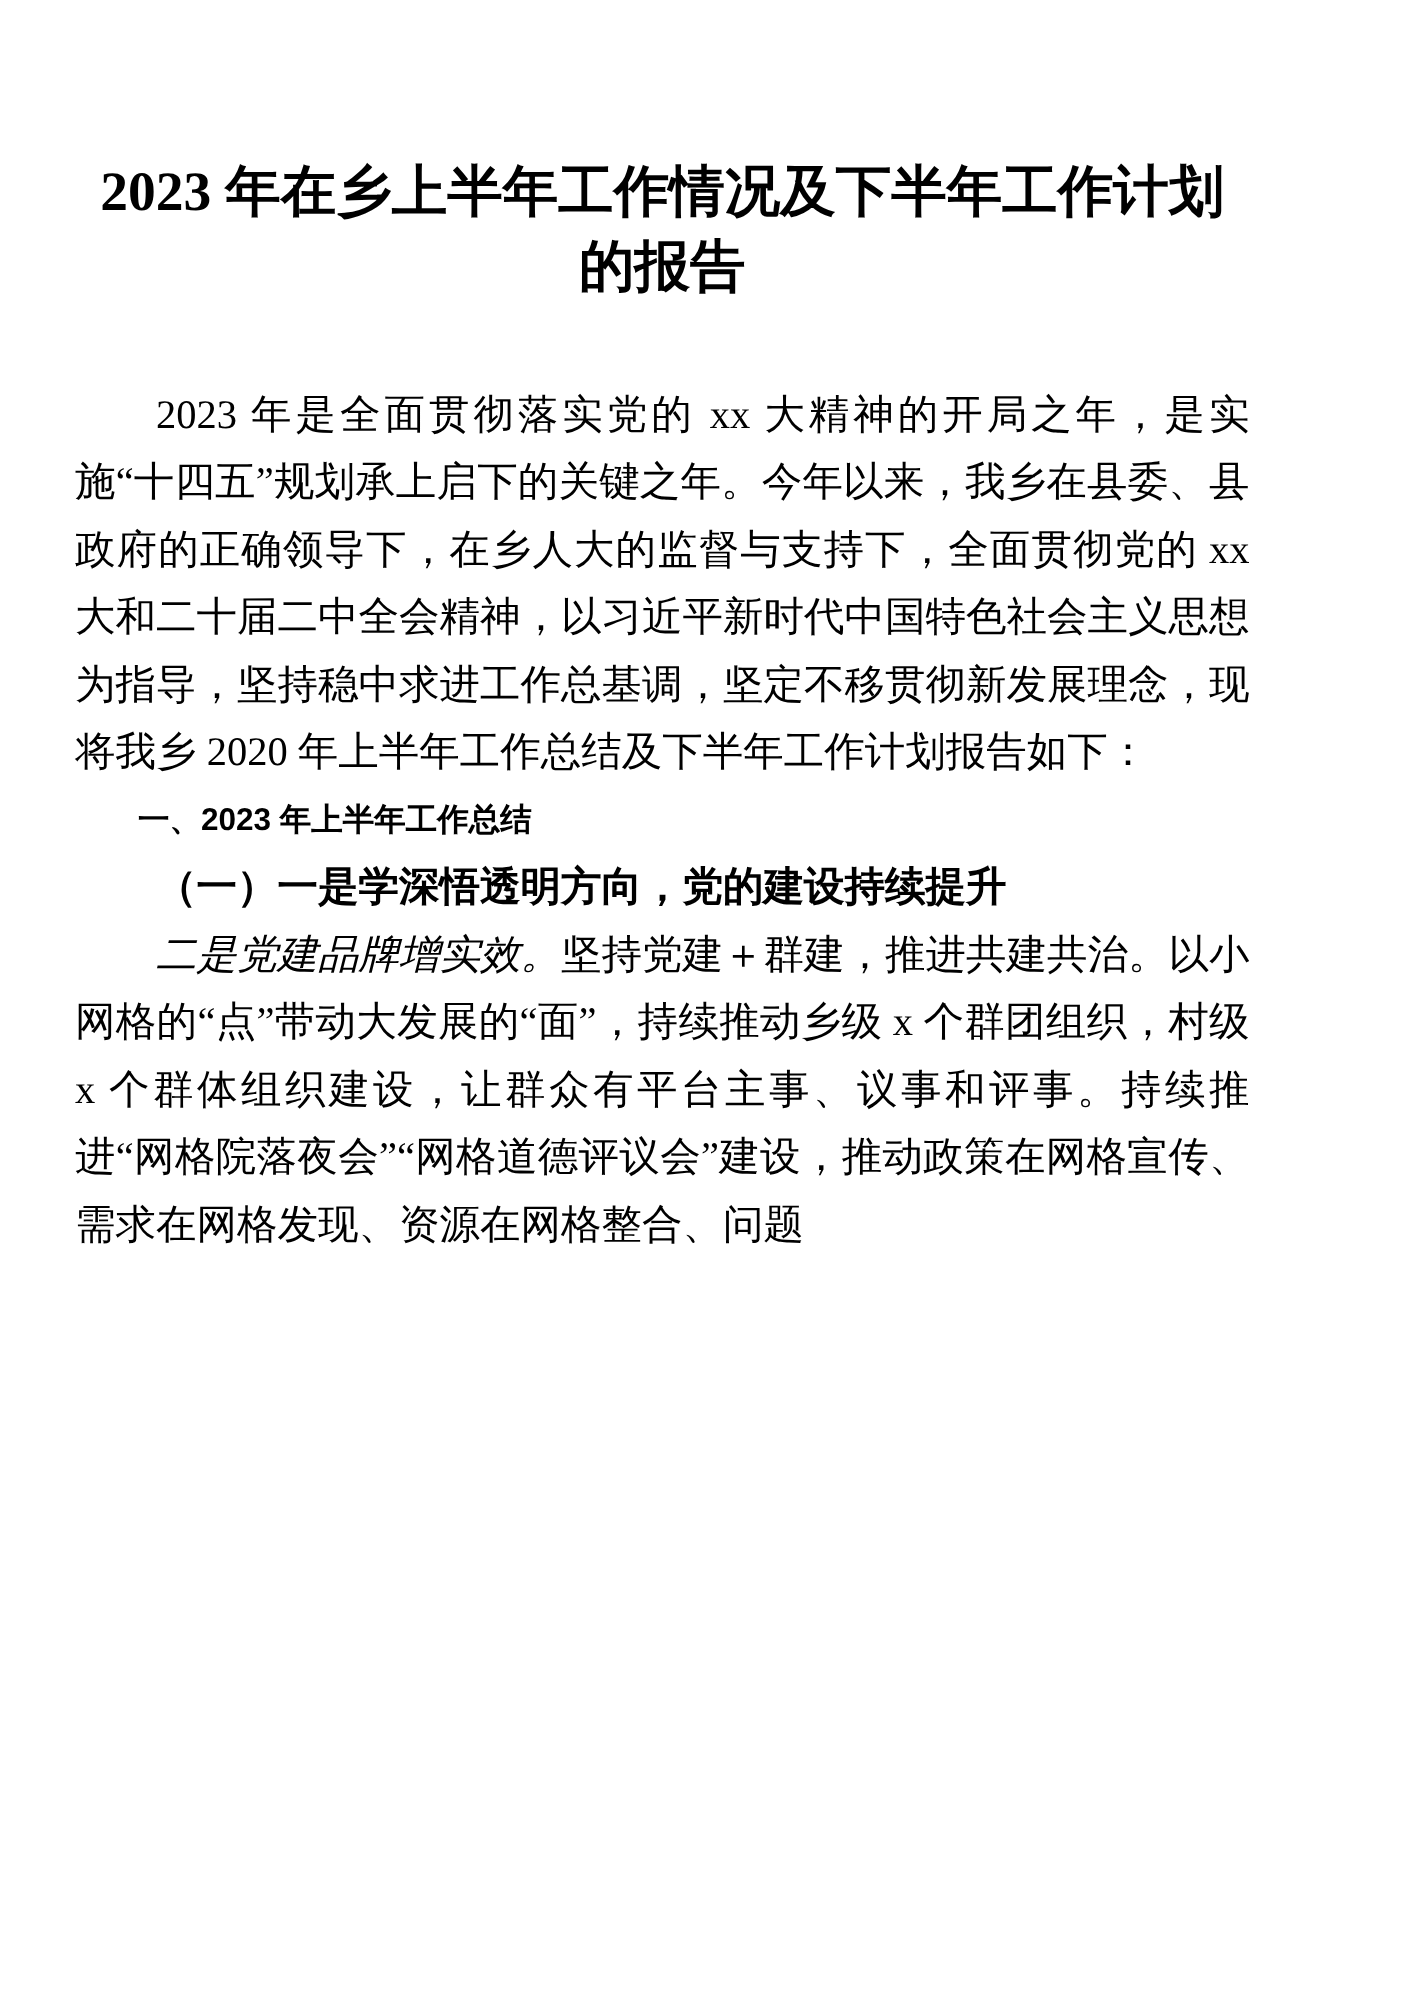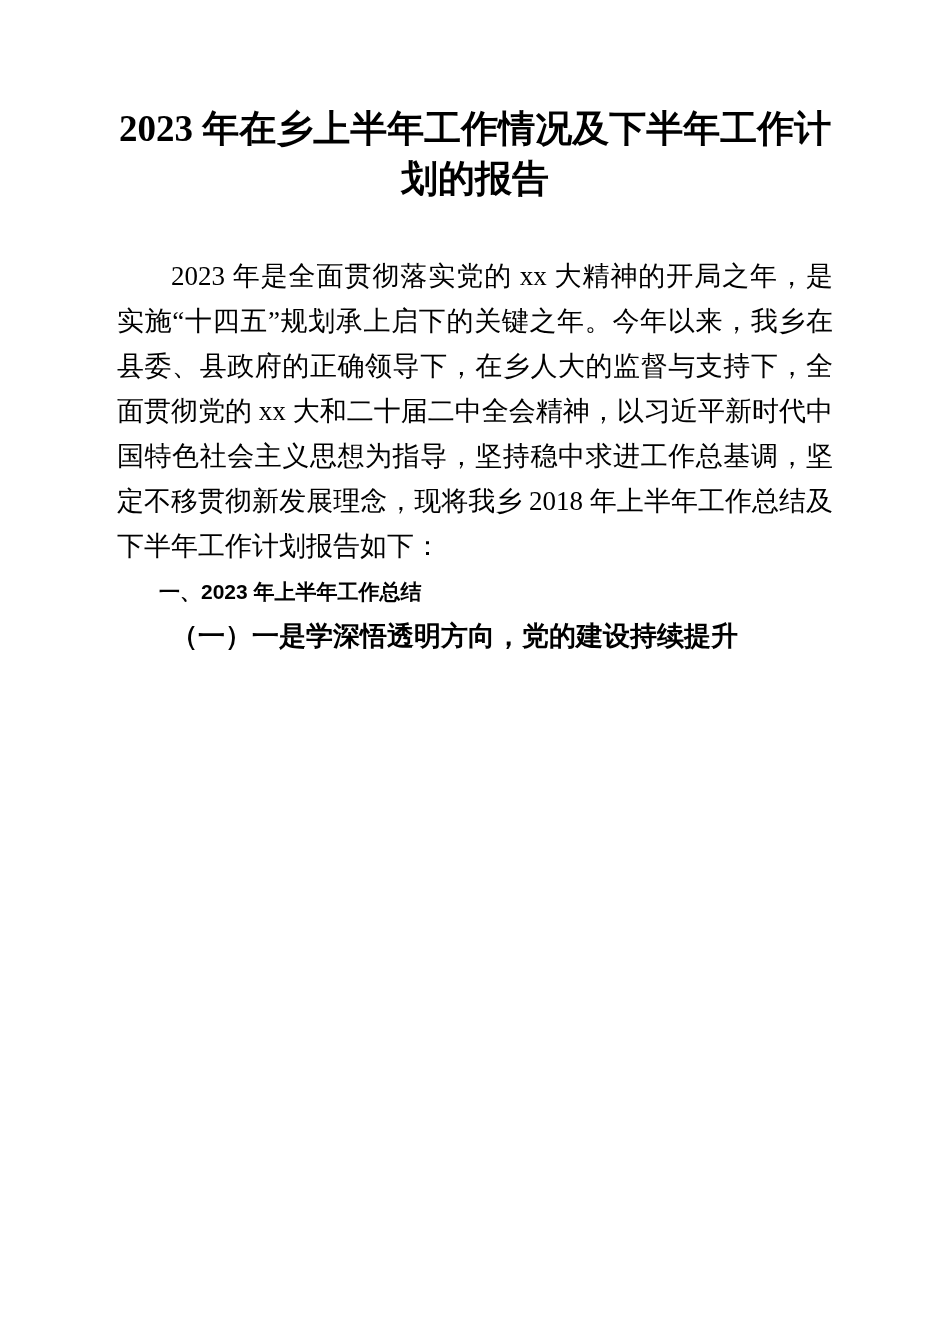--- a/index.html
+++ b/index.html
@@ -14,7 +14,7 @@
     margin: 0 auto;
     background: #ffffff;
     box-sizing: border-box;
-    padding: 104px 117px 0 117px;
+    padding: 104px 117px 0 50px;
     color: #000000;
     font-family: "Liberation Serif", serif;
     overflow: hidden;

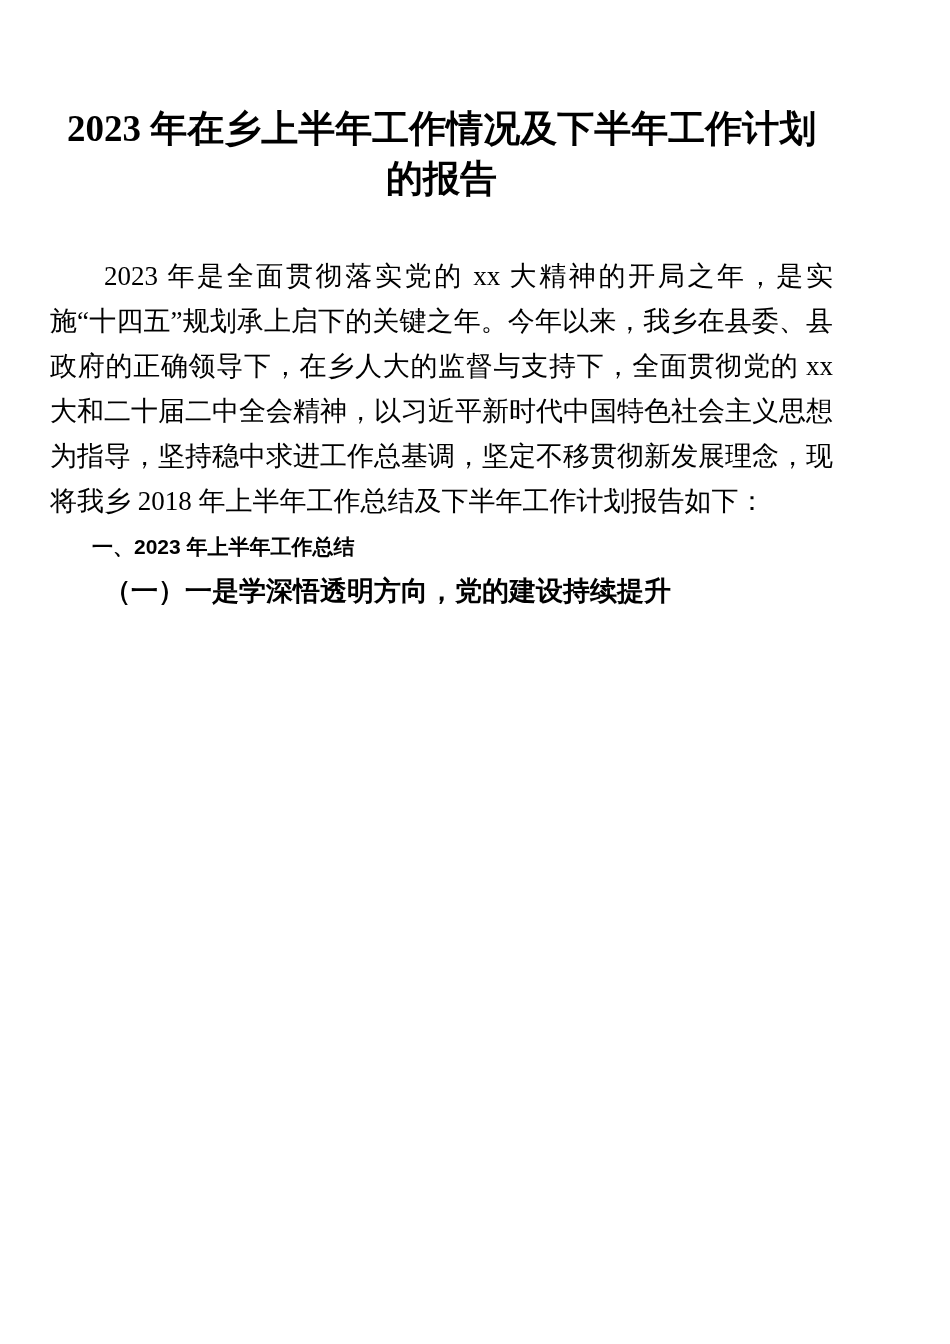--- a/index.html
+++ b/index.html
@@ -62,7 +62,7 @@
 
   <h1 class="doc-title">2023 年在乡上半年工作情况及下半年工作计划的报告</h1>
 
-  <p class="para">2023 年是全面贯彻落实党的 xx 大精神的开局之年，是实施“十四五”规划承上启下的关键之年。今年以来，我乡在县委、县政府的正确领导下，在乡人大的监督与支持下，全面贯彻党的 xx 大和二十届二中全会精神，以习近平新时代中国特色社会主义思想为指导，坚持稳中求进工作总基调，坚定不移贯彻新发展理念，现将我乡 2018 年上半年工作总结及下半年工作计划报告如下：</p>
+  <p class="para">2023 年是全面贯彻落实党的 xx 大精神的开局之年，是实施“十四五”规划承上启下的关键之年。今年以来，我乡在县委、县政府的正确领导下，在乡人大的监督与支持下，全面贯彻党的 xx 大和二十届二中全会精神，以习近平新时代中国特色社会主义思想为指导，坚持稳中求进工作总基调，坚定不移贯彻新发展理念，现将我乡 2020 年上半年工作总结及下半年工作计划报告如下：</p>
 
   <h2 class="heading-1">一、2023 年上半年工作总结</h2>
 

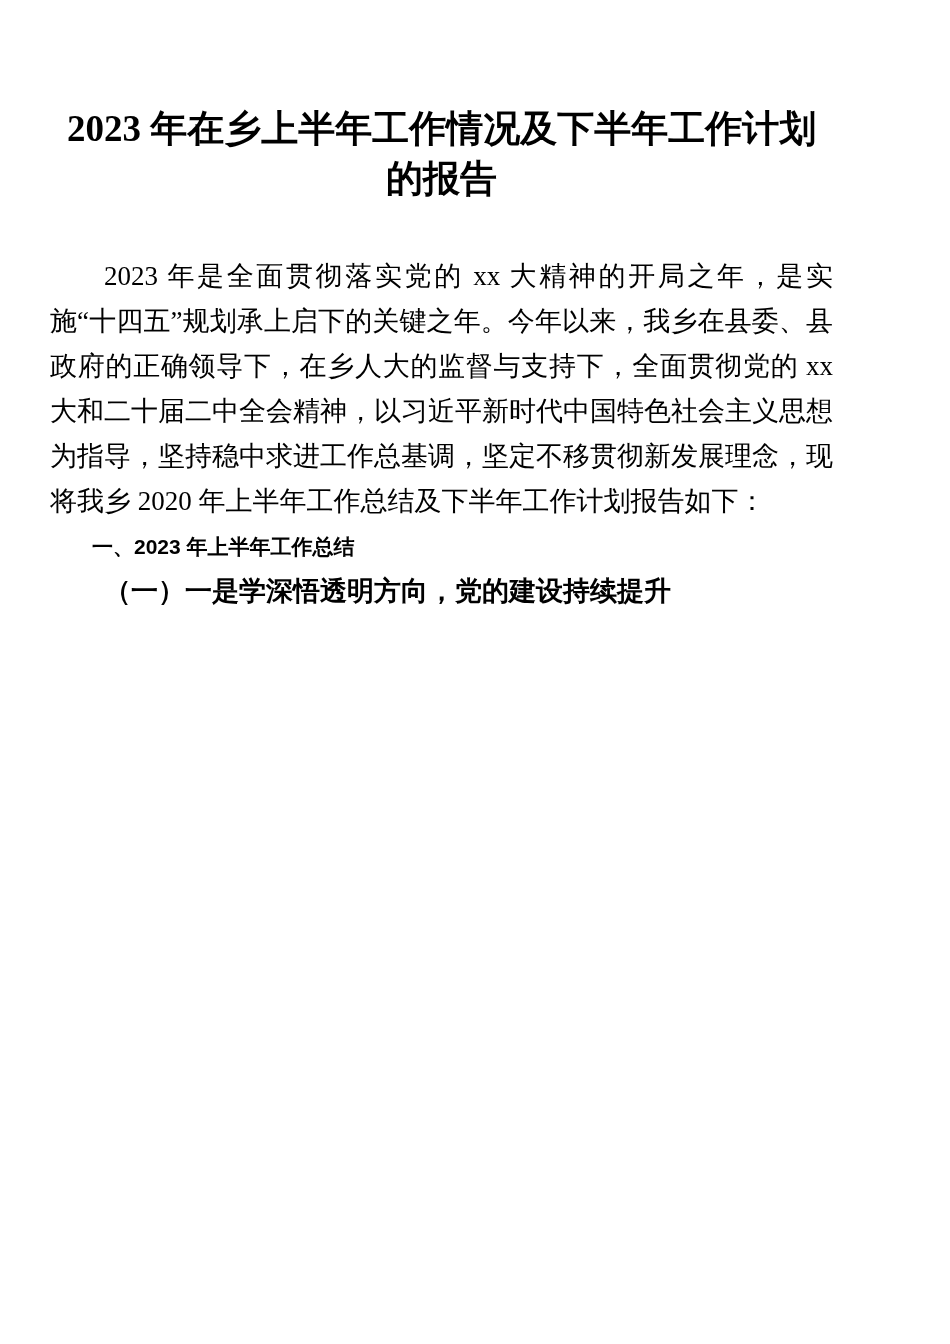--- a/index.html
+++ b/index.html
@@ -69,6 +69,7 @@
   <h3 class="heading-2">（一）一是学深悟透明方向，党的建设持续提升</h3>
 
 
+  <p class="para"><span class="lead">二是党建品牌增实效。</span><span>坚持党建＋群建，推进共建共治。以小网格的“点”带动大发展的“面”，持续推动乡级 x 个群团组织，村级 x 个群体组织建设，让群众有平台主事、议事和评事。持续推进“网格院落夜会”“网格道德评议会”建设，推动政策在网格宣传、需求在网格发现、资源在网格整合、问题</span></p>
 
 </div>
 

